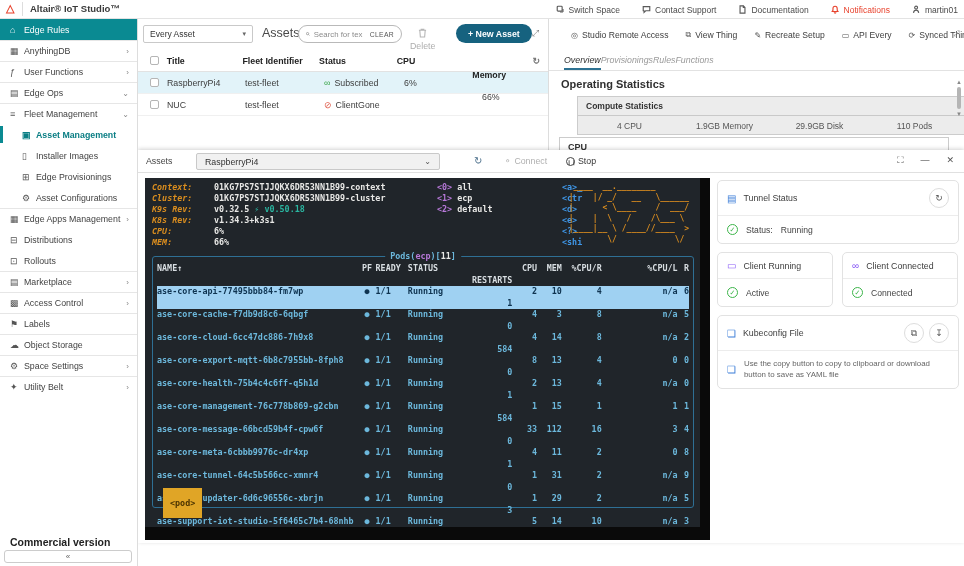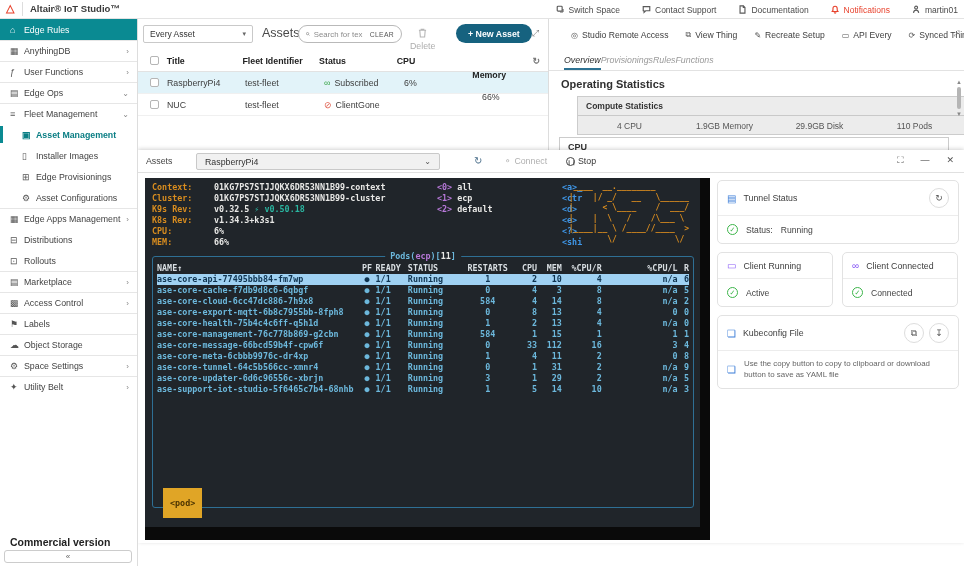--- a/index.html
+++ b/index.html
@@ -95,7 +95,7 @@
   .trm-orange { color:#d98d1f; } .trm-white { color:#e8e8e6; } .trm-purple { color:#b678d8; }
   .trm-blue { color:#3f97e8; } .trm-cyan { color:#6cb8dc; } .trm-green { color:#2ab5a0; }
   #term-head-block { position:relative; display:flex; }
-  #info-col { width:285px; } .info-line .lbl { display:inline-block; width:62px; }
+  #info-col { width:285px; } .info-line .lbl { display:inline-block; width:62px;font-style:italic; }
   #ns-col { width:125px; } #cmd-col { width:50px; overflow:hidden; }
   #k9s-logo { position:absolute; right:6px; top:0; color:#d98d1f; font-size:8px; line-height:10.5px; white-space:pre; text-align:left; }
   #pods-box { position:relative; margin:8px 6px 0 0; height:252px; border:1px solid #2e6f94; border-radius:3px; padding:6px 4px 0 4px; }

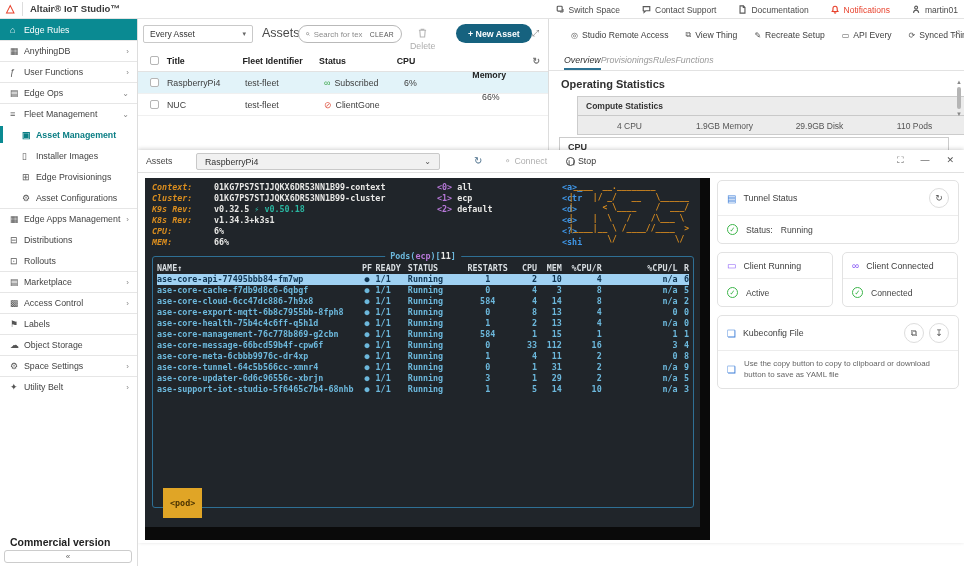--- a/index.html
+++ b/index.html
@@ -103,7 +103,7 @@
   .pod-row { display:flex; white-space:pre; }
   .pod-row.sel { background:#9fd1f2; } .pod-row.sel span { color:#0e3350 !important; }
   .pc-name { width:212px; overflow:hidden; } .pc-pf { width:18px; text-align:center; }
-  .pc-ready { width:34px; } .pc-status { width:58px; } .pc-restarts { width:52px; text-align:center; }
+  .pc-ready { width:34px; } .pc-status { width:58px; } .pc-restarts { width:52px; text-align:right;margin-top:12px; }
   .pc-cpu { width:26px; text-align:right; } .pc-mem { width:26px; text-align:right; }
   .pc-cpur { width:42px; text-align:right; } .pc-cpul { width:42px; text-align:right;margin-left:36px; } .pc-r { width:12px; text-align:right; overflow:hidden; }
   .pod-head span { color:#d8dee2; }

